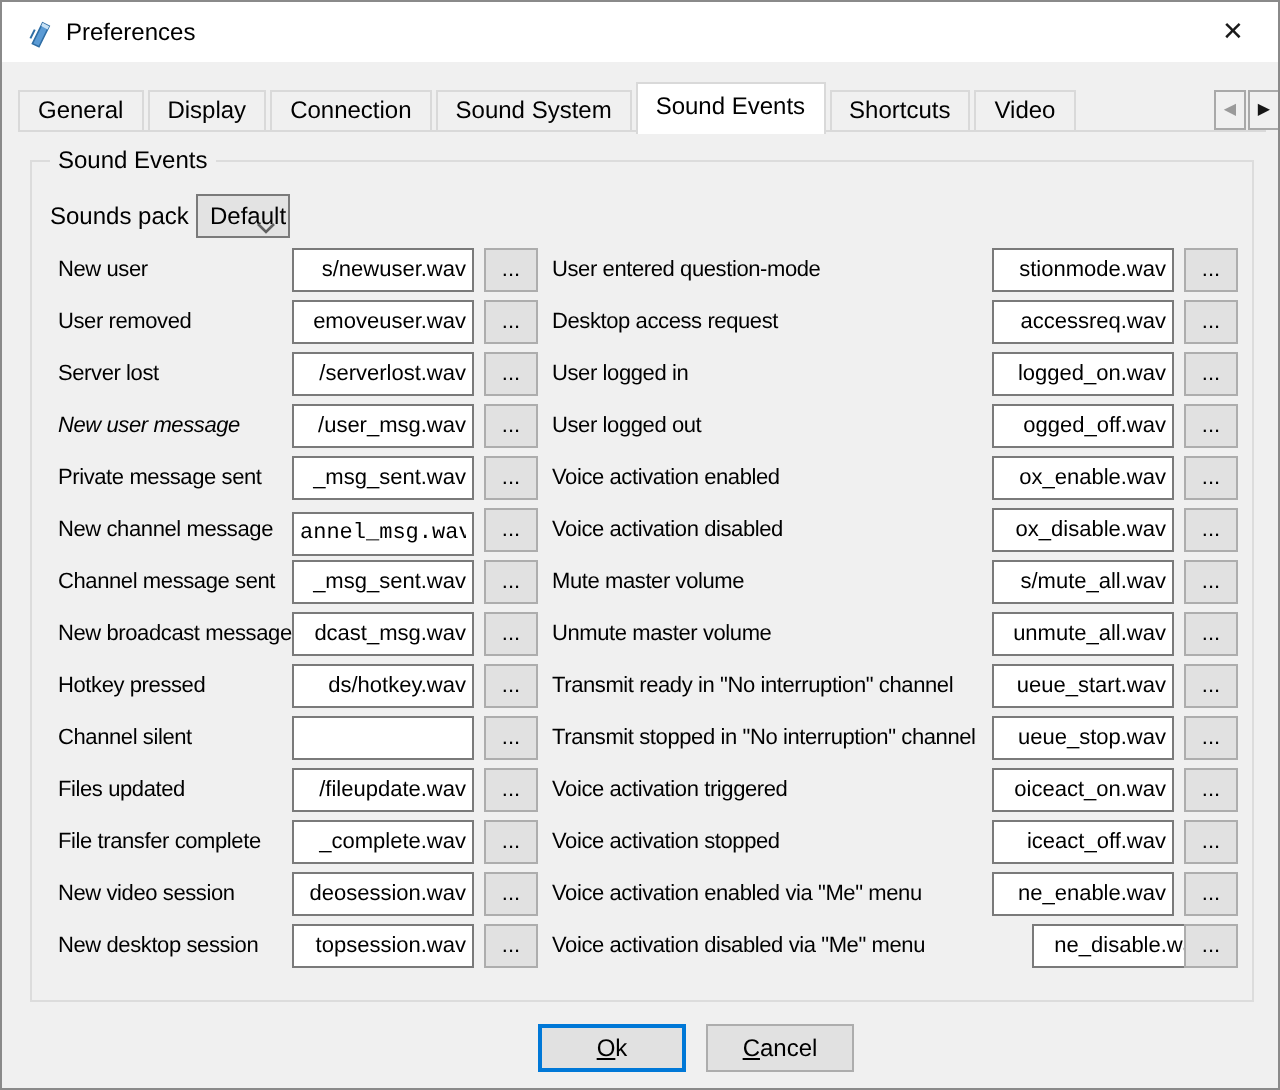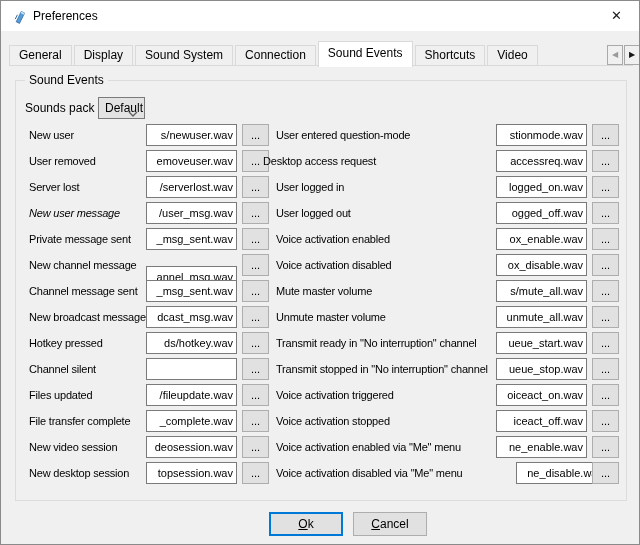--- a/index.html
+++ b/index.html
@@ -70,8 +70,8 @@
   <div class="tabstrip" id="tabs">
       <div class="tab">General</div>
       <div class="tab">Display</div>
+      <div class="tab">Connection</div>
       <div class="tab">Sound System</div>
-      <div class="tab">Connection</div>
       <div class="tab active">Sound Events</div>
       <div class="tab">Shortcuts</div>
       <div class="tab">Video</div>

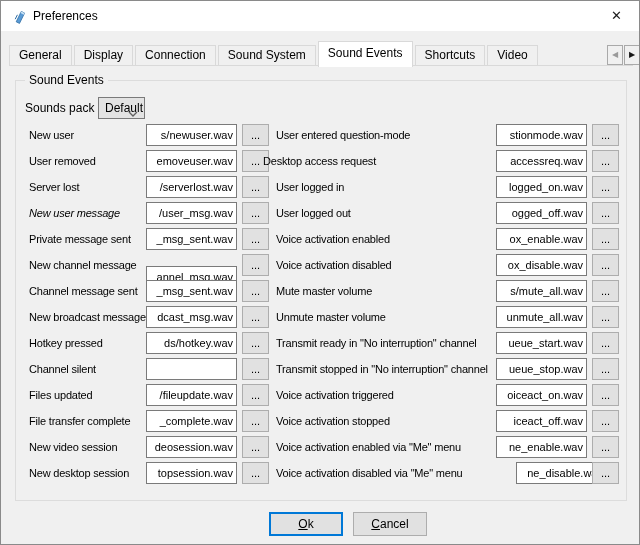--- a/index.html
+++ b/index.html
@@ -107,7 +107,7 @@
       <span class="row-label" style="left: 28px; top: 149px;">User removed</span>
       <input class="field" type="text" value="emoveuser.wav" style="left: 145px; top: 149px;">
       <button class="browse" style="left: 241px; top: 149px;">...</button>
-      <span class="row-label" style="left: 262px; top: 149px; text-align: center;">Desktop access request</span>
+      <span class="row-label" style="left: 275px; top: 149px; text-align: center;">Desktop access request</span>
       <input class="field" type="text" value="accessreq.wav" style="left: 495px; top: 149px;">
       <button class="browse" style="left: 591px; top: 149px;">...</button>
       <span class="row-label" style="left: 28px; top: 175px;">Server lost</span>

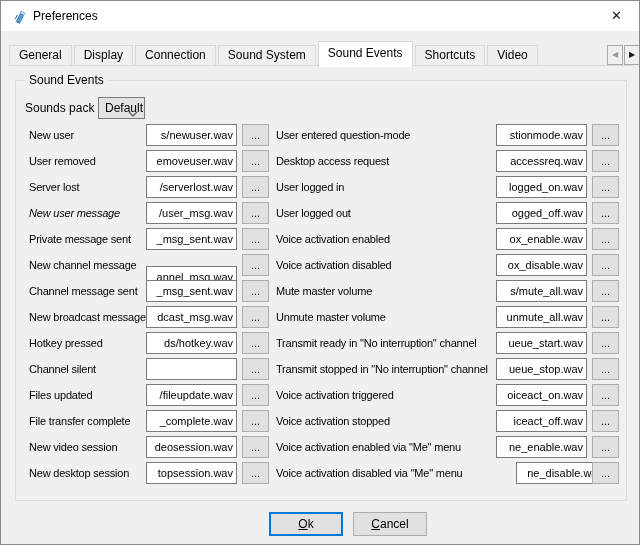--- a/index.html
+++ b/index.html
@@ -129,7 +129,7 @@
       <input class="field" type="text" value="ox_enable.wav" style="left: 495px; top: 227px;">
       <button class="browse" style="left: 591px; top: 227px;">...</button>
       <span class="row-label" style="left: 28px; top: 253px;">New channel message</span>
-      <input class="field" type="text" value="annel_msg.wav" style="left: 145px; top: 265px;">
+      <input class="field" type="text" value="annel_msg.wav" style="left: 145px; top: 255px; font-family: Liberation Mono, monospace;">
       <button class="browse" style="left: 241px; top: 253px;">...</button>
       <span class="row-label" style="left: 275px; top: 253px;">Voice activation disabled</span>
       <input class="field" type="text" value="ox_disable.wav" style="left: 495px; top: 253px;">

